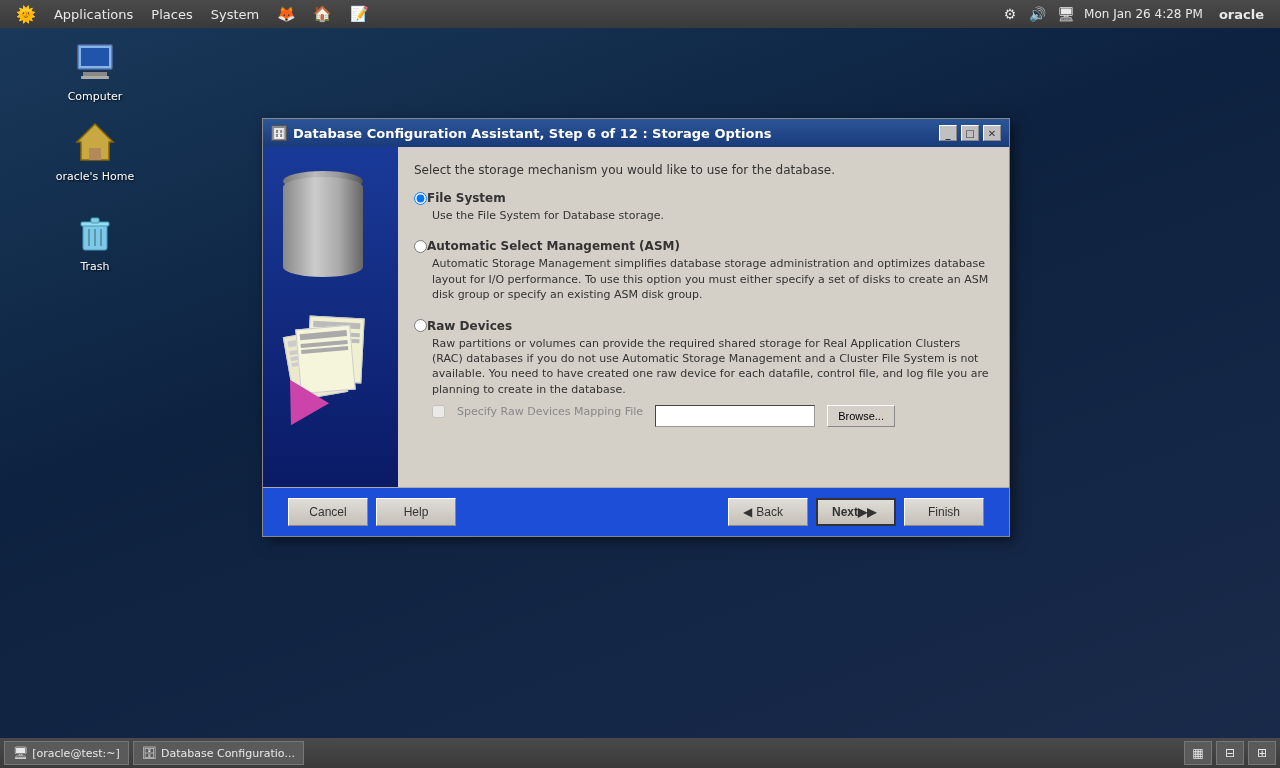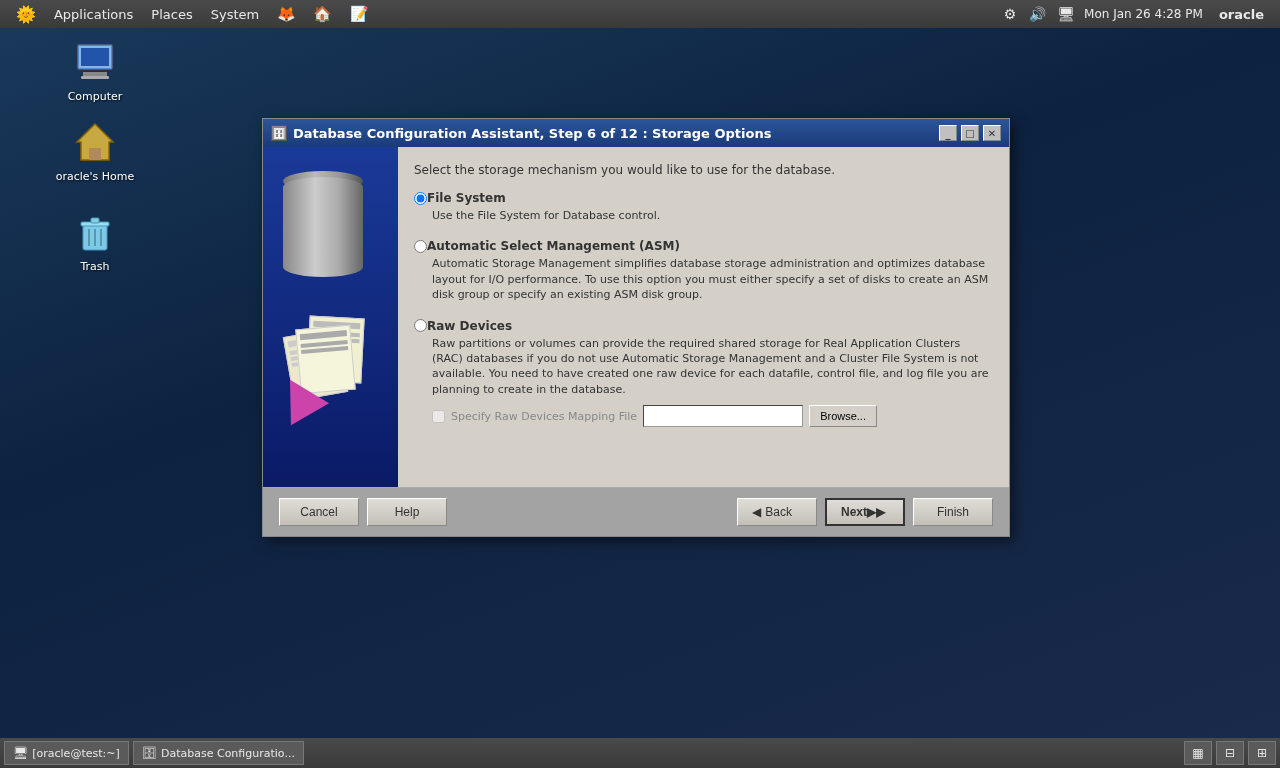--- a/index.html
+++ b/index.html
@@ -481,7 +481,7 @@
           <input type="radio" name="storage" checked="" style="">
           <span>File System</span>
         </label>
-        <div class="radio-desc">Use the File System for Database control.</div>
+        <div class="radio-desc">Use the File System for Database storage.</div>
       </div>
 
       <div class="radio-option">

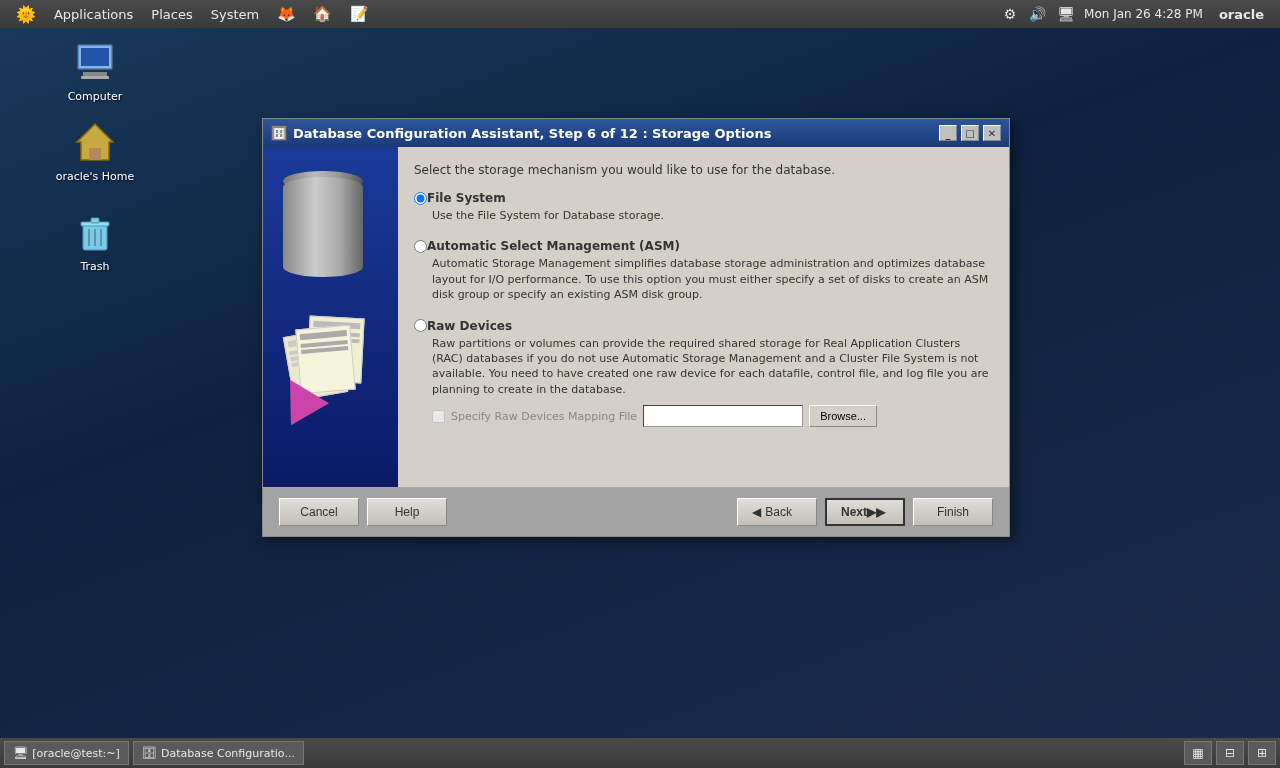--- a/index.html
+++ b/index.html
@@ -164,8 +164,8 @@
     
     .mapping-row {
       display: flex;
-      align-items: center;
-      gap: 6px;
+      align-items: flex-start;
+      gap: 12px;
       margin-top: 8px;
       margin-left: 18px;
     }

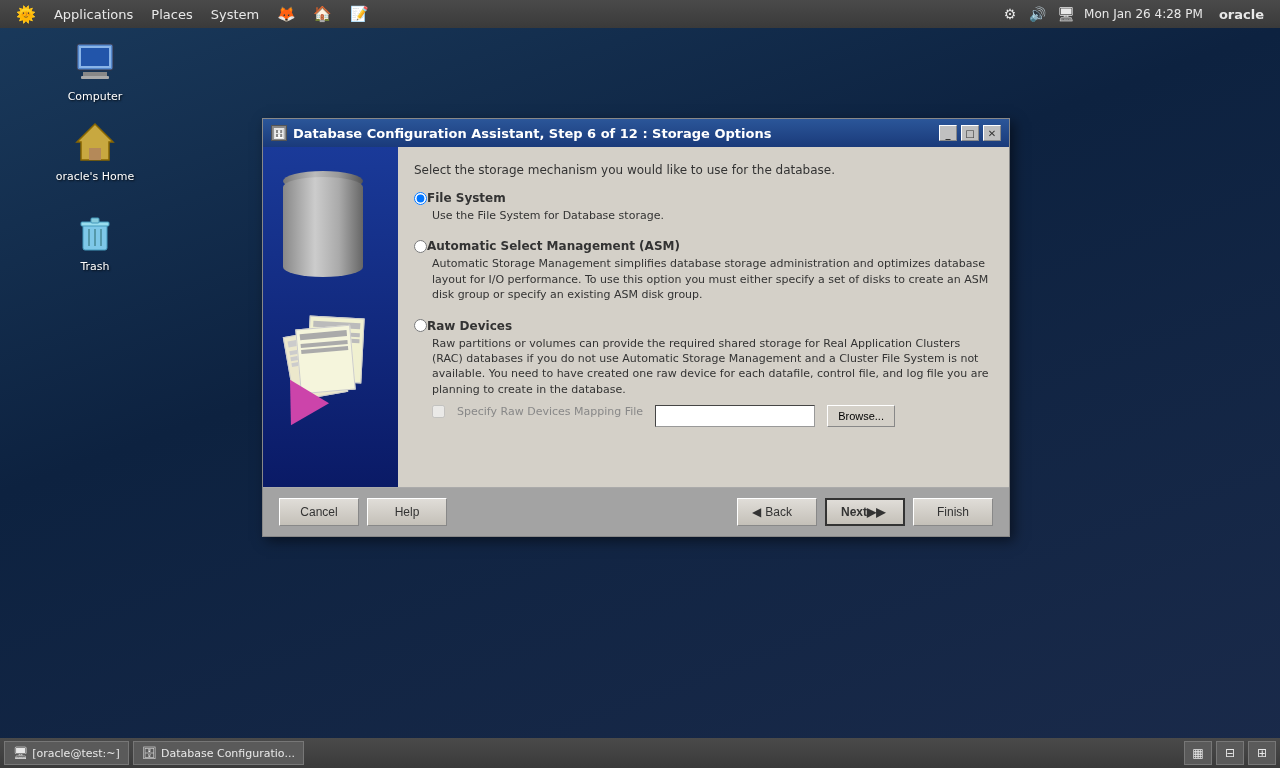--- a/index.html
+++ b/index.html
@@ -194,9 +194,9 @@
 
     
     .window-footer {
-      background: #a3a3a3;
+      background: #1d4ed8;
       border-top: 1px solid #aaa;
-      padding: 10px 16px;
+      padding: 10px 25px;
       display: flex;
       align-items: center;
       justify-content: space-between;

